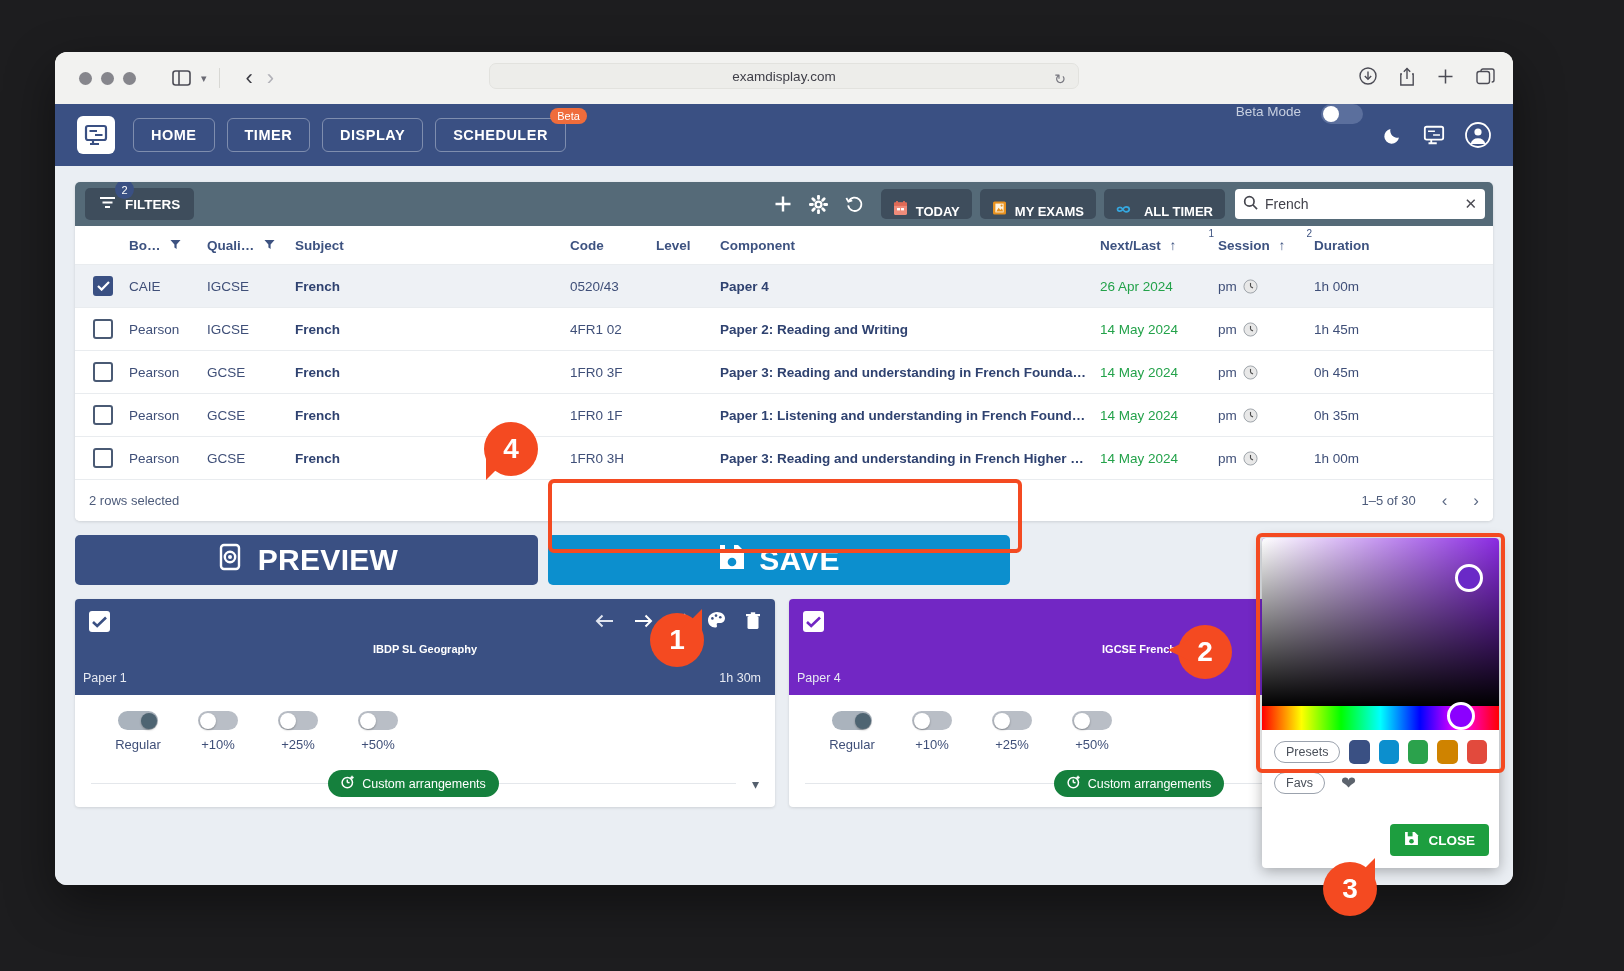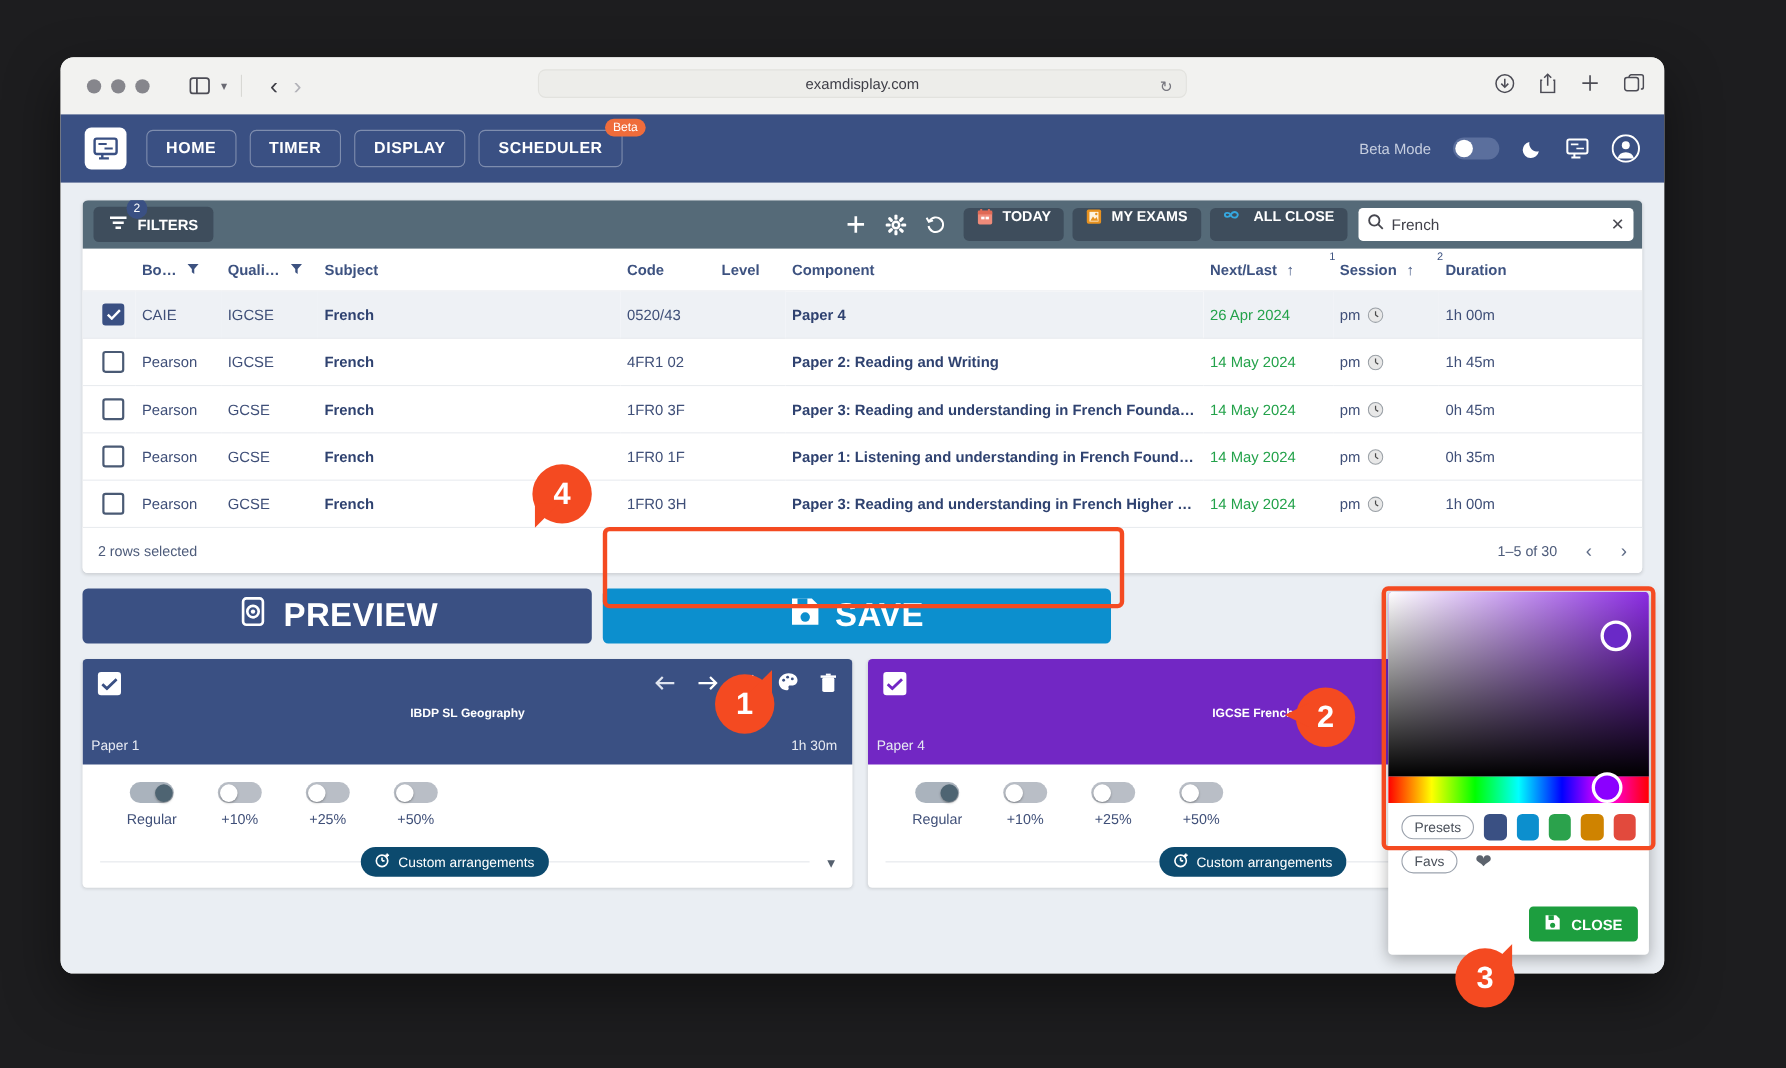--- a/index.html
+++ b/index.html
@@ -56,7 +56,7 @@
     font-size:11px; font-weight:normal; padding:2px 7px; border-radius:10px;
     letter-spacing:0;
   }
-  .nav-right { position:absolute; right:22px; top:0; height:62px; display:flex; align-items:center; gap:20px; }
+  .nav-right { position:absolute; right:22px; top:0; height:62px; display:flex; gap:20px; }
   .beta-label { color:#c7cfe0; font-size:13.5px; }
   .toggle-pill {
     width:42px; height:20px; background:#5b6f9d; border-radius:11px; position:relative;

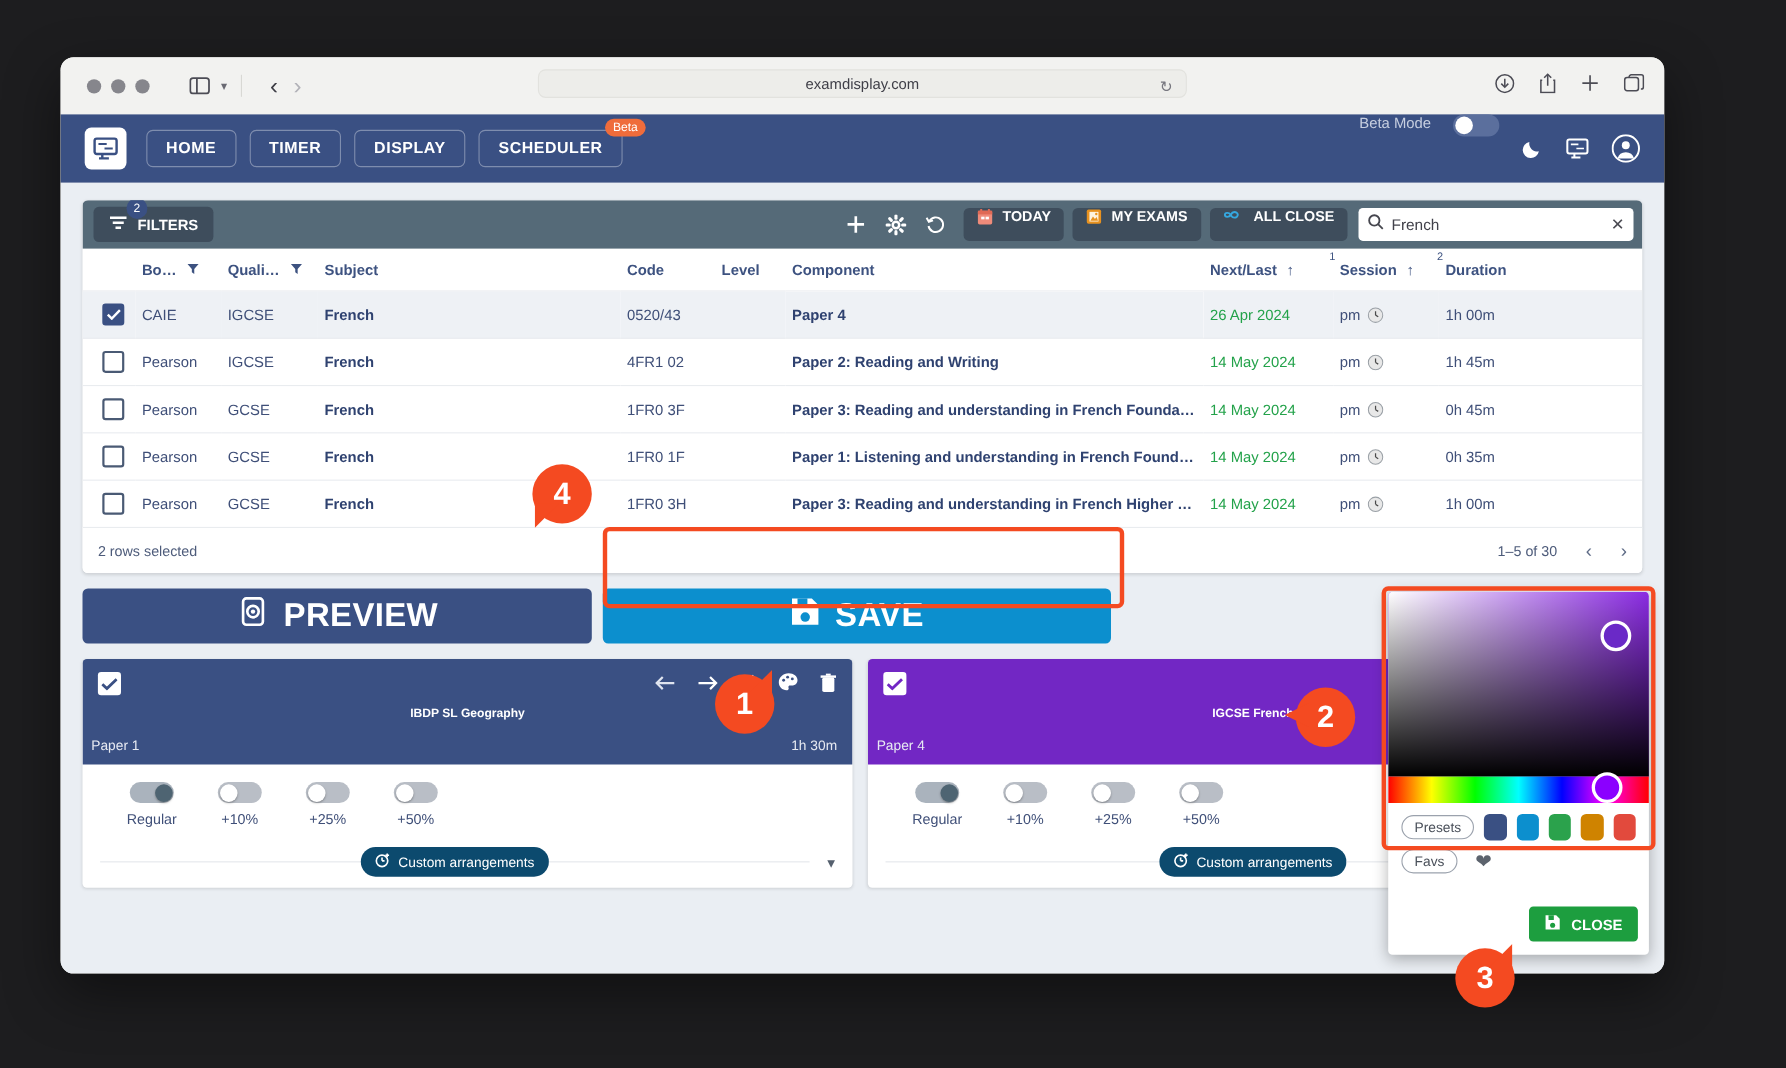--- a/index.html
+++ b/index.html
@@ -83,7 +83,7 @@
   .tbar-right { position:absolute; right:8px; top:0; height:44px; display:flex; align-items:center; gap:0; }
   .tbar-icnbtn { color:#fff; width:36px; display:flex; align-items:center; justify-content:center; }
   .chipbtn {
-    background:#3e4d5c; border-radius:5px; height:30px; display:flex; align-items:flex-start;
+    background:#3e4d5c; border-radius:5px; height:30px; display:flex; align-items:flex-end;
     gap:8px; padding:0 12px; color:#fff; font-size:13px; font-weight:bold; margin-left:8px;
   }
   .searchbox {

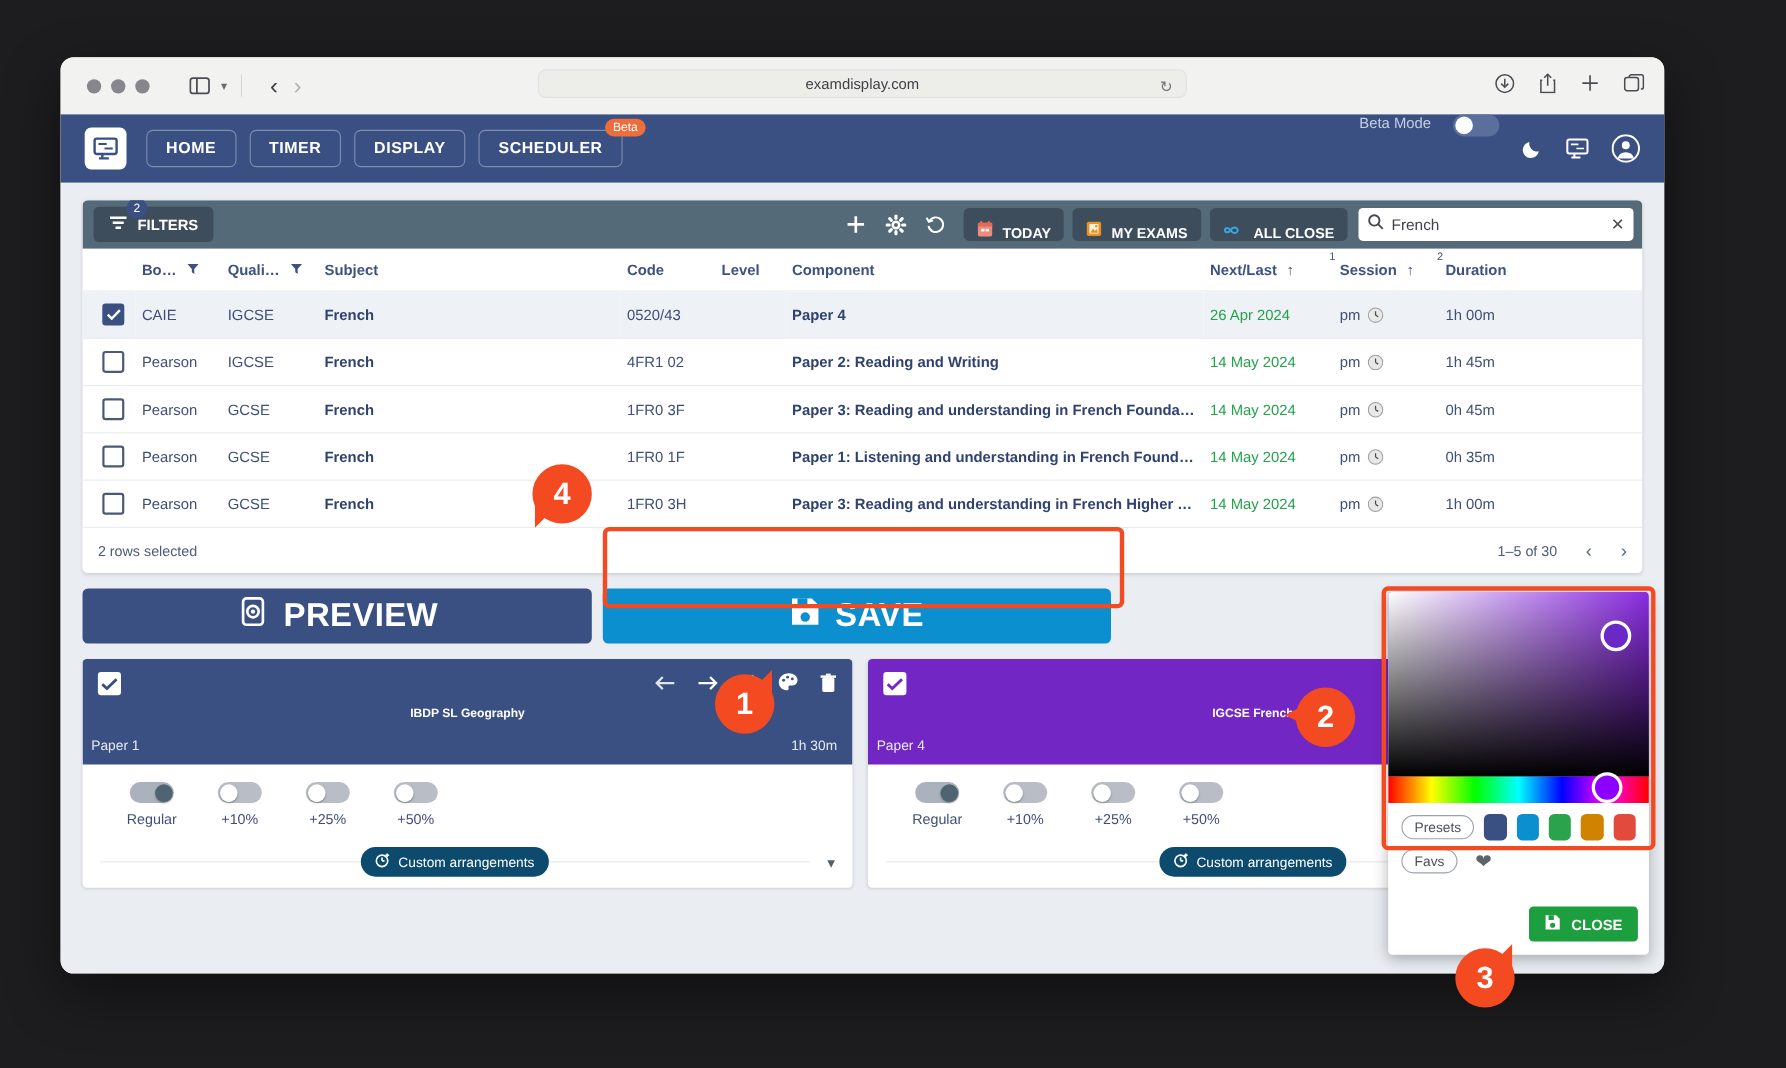--- a/index.html
+++ b/index.html
@@ -385,7 +385,7 @@
                     <path d="M7.3 6.5c-1.6 2.6-5.6 2.3-5.6-0.2s4-2.8 5.6-.2c1.6 2.6 2 3 3.7 3 2.4 0 3.6-1.6 3.6-2.8S13.4 3.5 11 3.5c-1.7 0-2.1.4-3.7 3z" fill="none" stroke="#35a8e0" stroke-width="1.9"></path>
                   </svg>
             </span>
-            <span>ALL CLOSE</span>
+            <span>ALL TIMER</span>
           </div>
 
           <div class="searchbox">

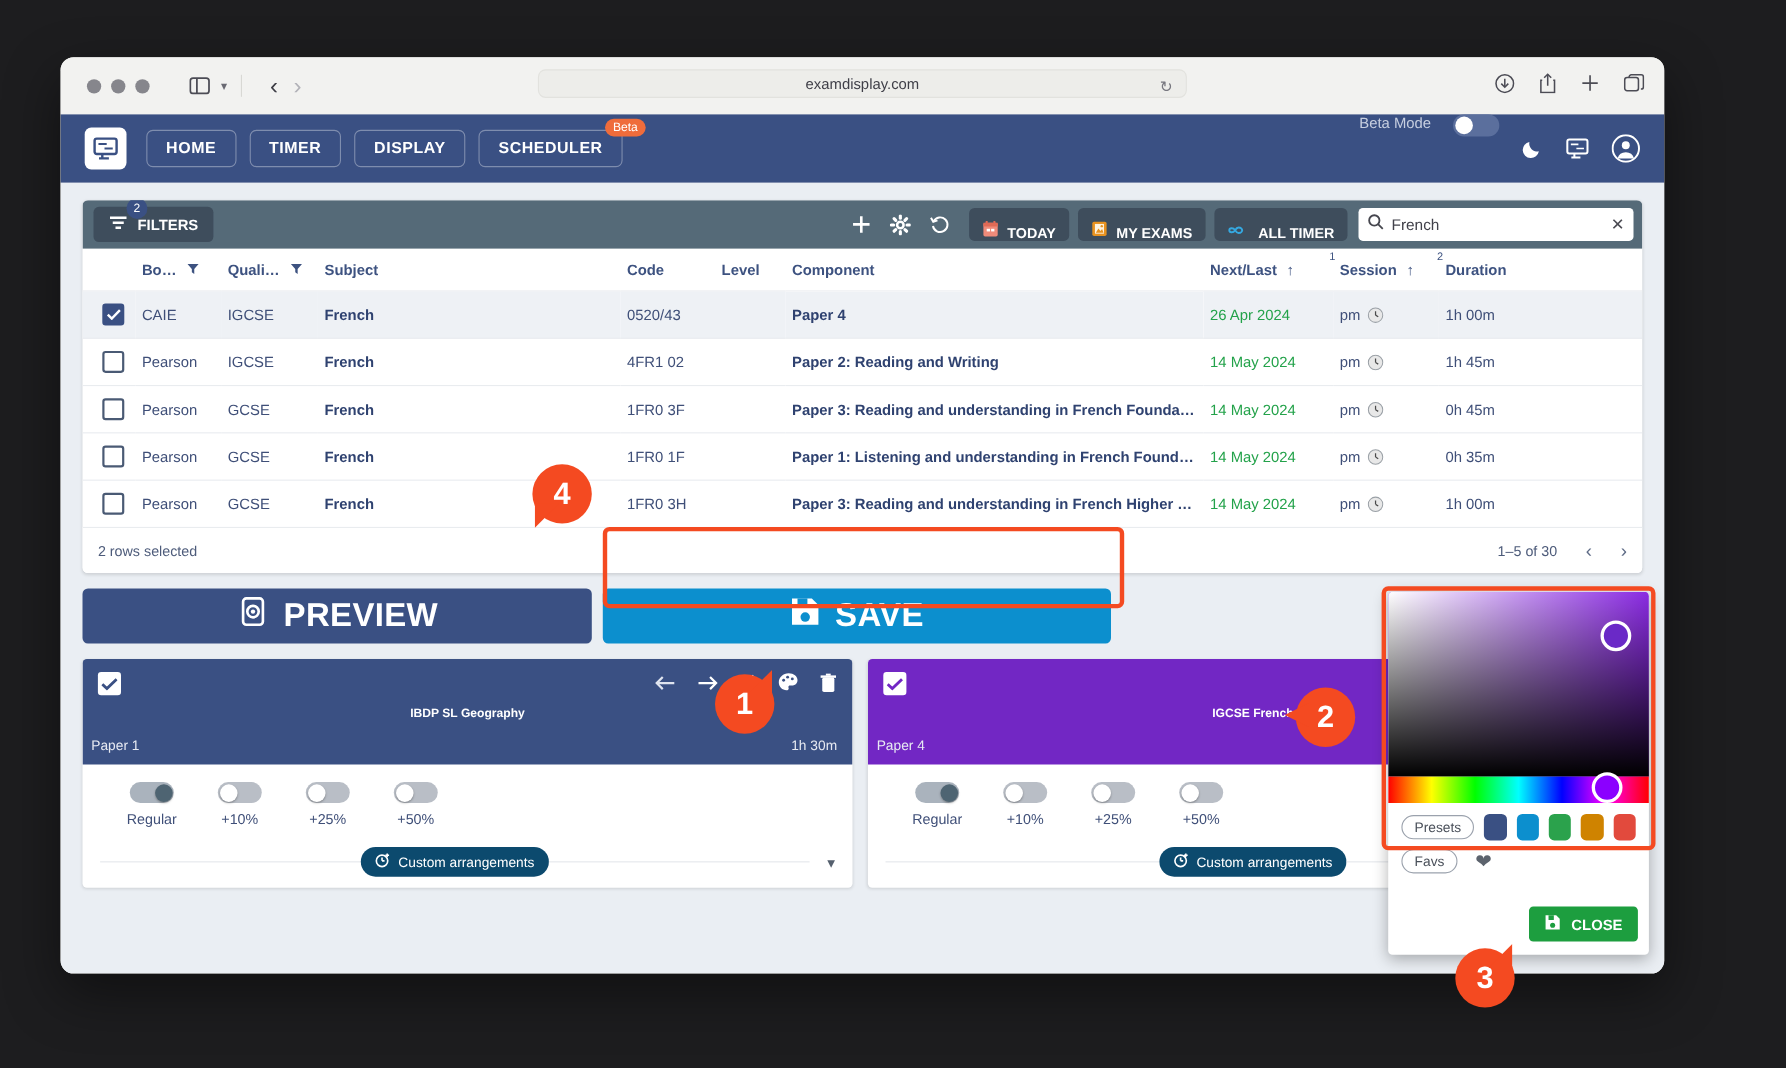--- a/index.html
+++ b/index.html
@@ -153,7 +153,7 @@
   .custrow { margin-top:18px; display:flex; align-items:center; padding:0 16px; position:relative; }
   .hr { flex:1; height:1px; background:#e4e7eb; }
   .custpill {
-    background:#0c4a6e; color:#fff; font-size:12.5px; border-radius:14px; padding:5px 13px;
+    background:#15803d; color:#fff; font-size:12.5px; border-radius:14px; padding:5px 13px;
     display:flex; align-items:center; gap:7px; white-space:nowrap;justify-content:center;
   }
   .card-chev { margin-left:16px; color:#55606e; font-size:14px; }

